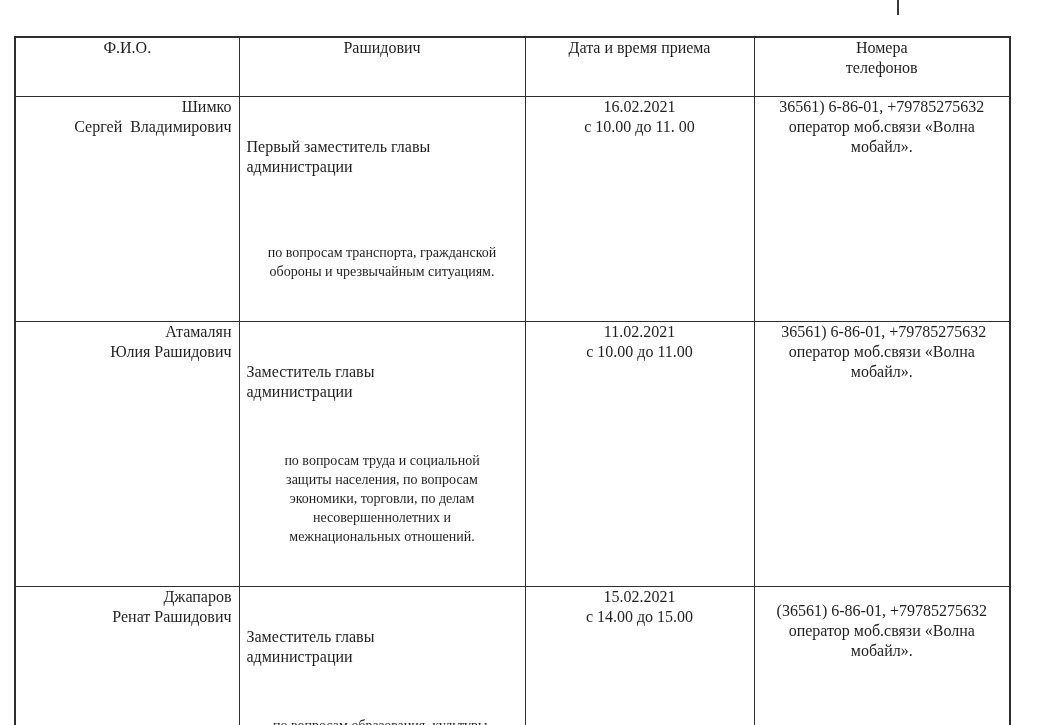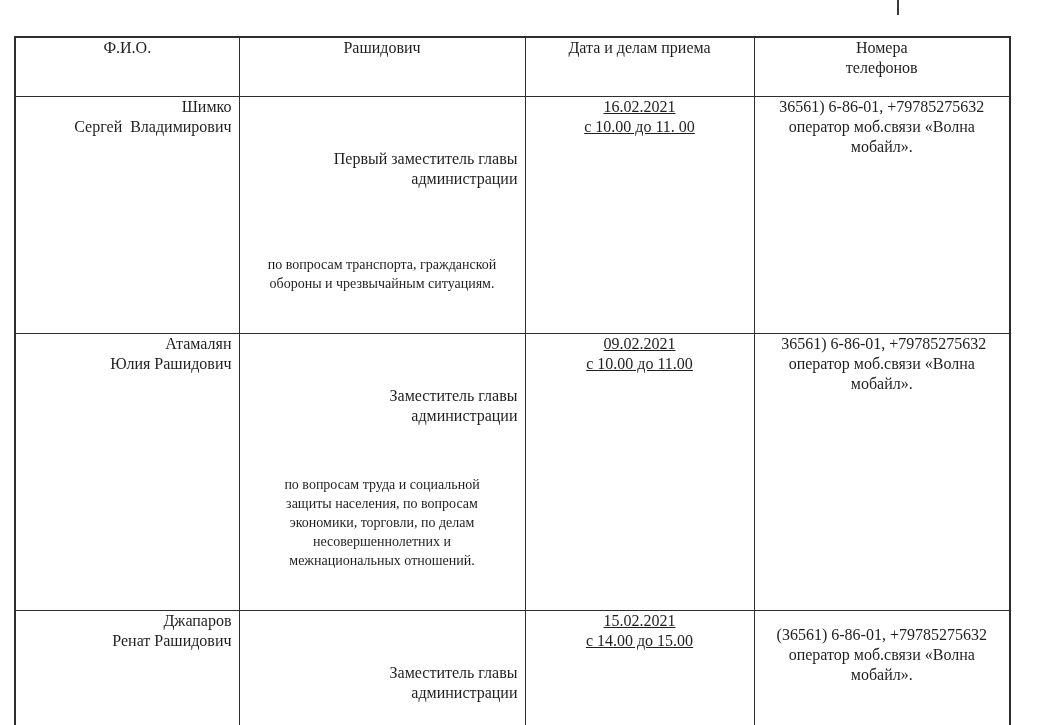--- a/index.html
+++ b/index.html
@@ -105,7 +105,7 @@
       <tr class="header-row">
         <th class="hdr">Ф.И.О.</th>
         <th class="hdr">Рашидович</th>
-        <th class="hdr">Дата и делам приема</th>
+        <th class="hdr">Дата и время приема</th>
         <th class="hdr">Номера
 телефонов</th>
       </tr>

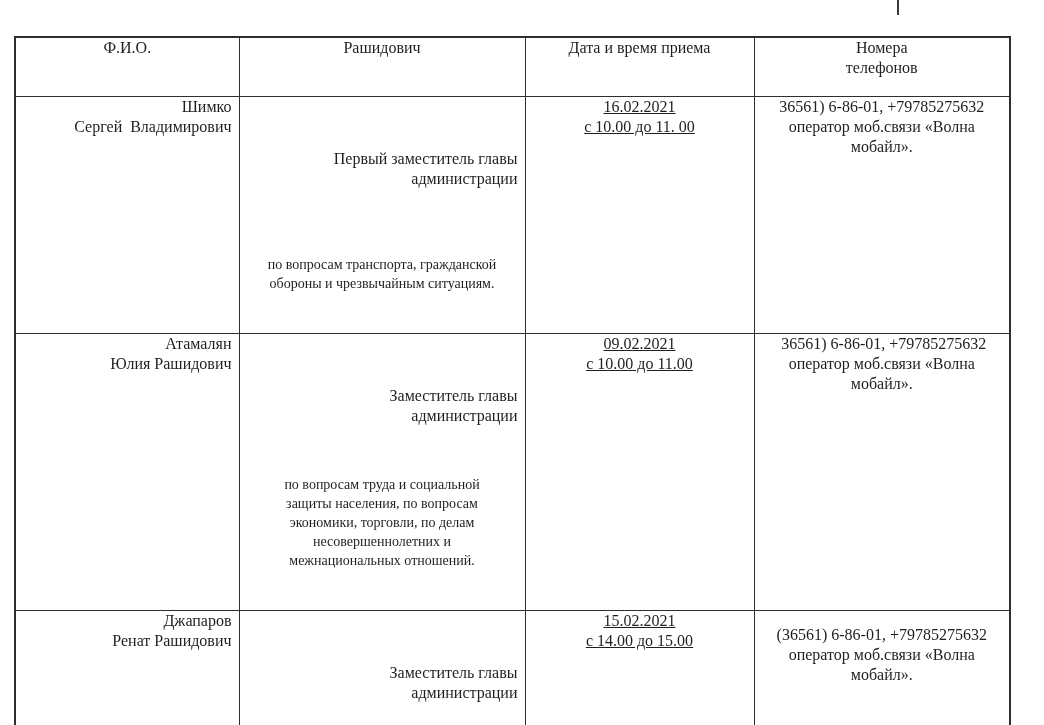--- a/index.html
+++ b/index.html
@@ -79,7 +79,6 @@
   td.date-cell {
     text-align: center;
     padding-top: 23px;
-    text-decoration: underline;
   }
   td.phone-cell {
     text-align: center;

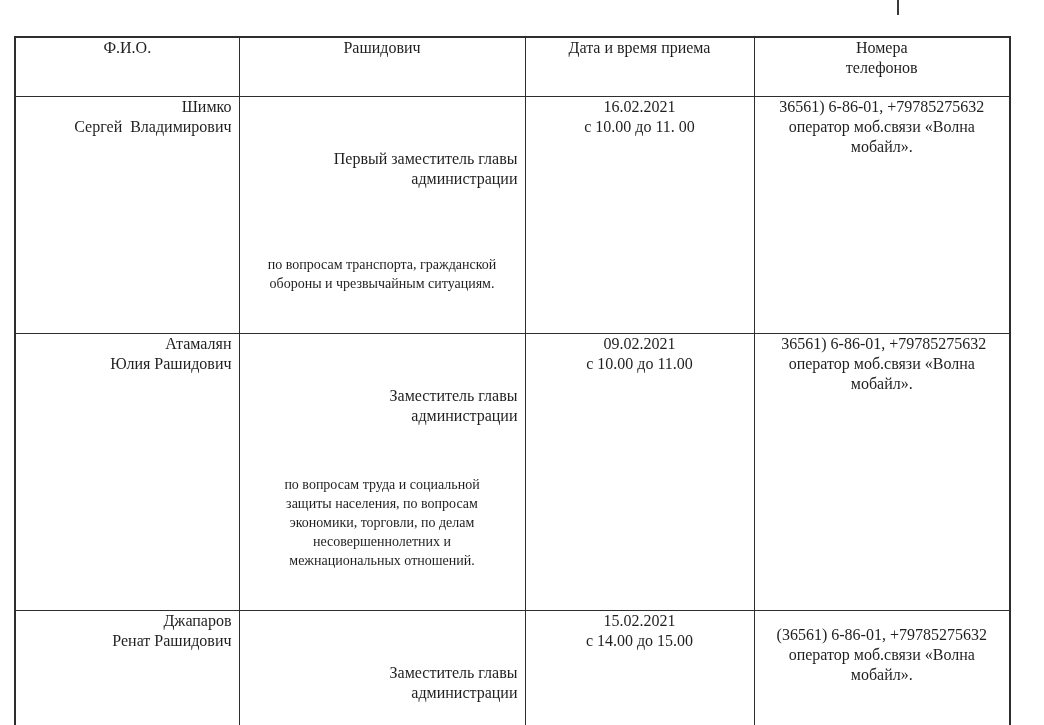--- a/index.html
+++ b/index.html
@@ -63,10 +63,9 @@
     padding-top: 19px;
   }
   .pos-main {
-    text-align: right;
+    text-align: left;
     white-space: pre-wrap;
     line-height: 20px;
-    margin-top: 12px;
   }
   .pos-detail {
     text-align: center;

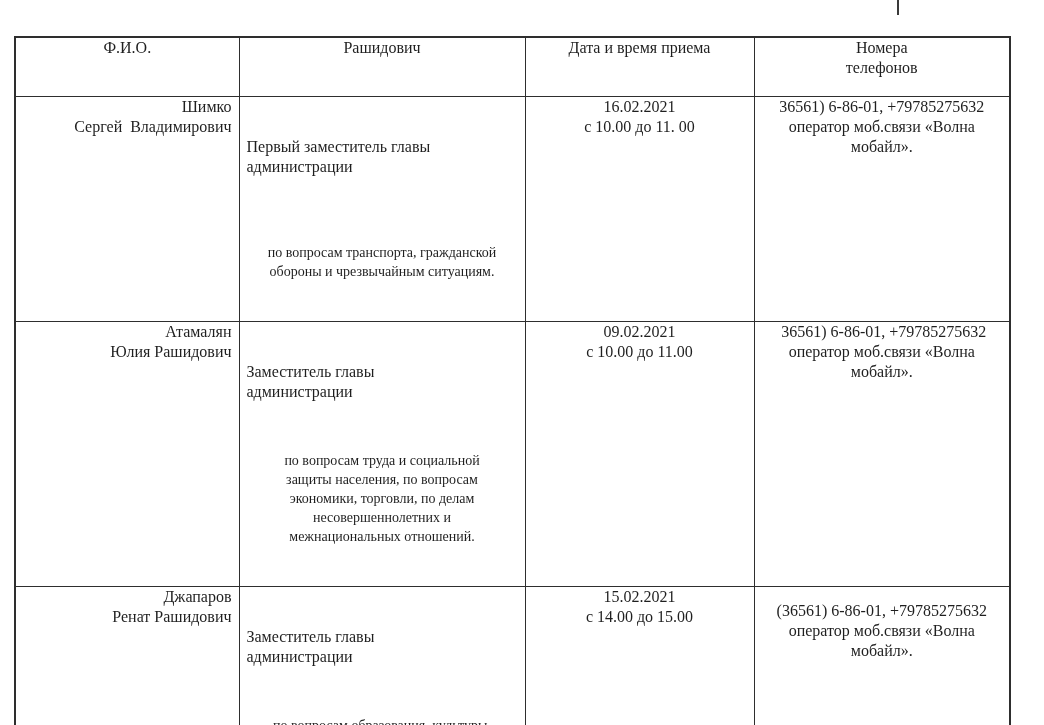--- a/index.html
+++ b/index.html
@@ -136,7 +136,7 @@
 несовершеннолетних и
 межнациональных отношений.</div>
         </td>
-        <td class="date-cell">09.02.2021
+        <td class="date-cell">11.02.2021
 с 10.00 до 11.00</td>
         <td class="phone-cell"> 36561) 6-86-01, +79785275632
 оператор моб.связи «Волна

